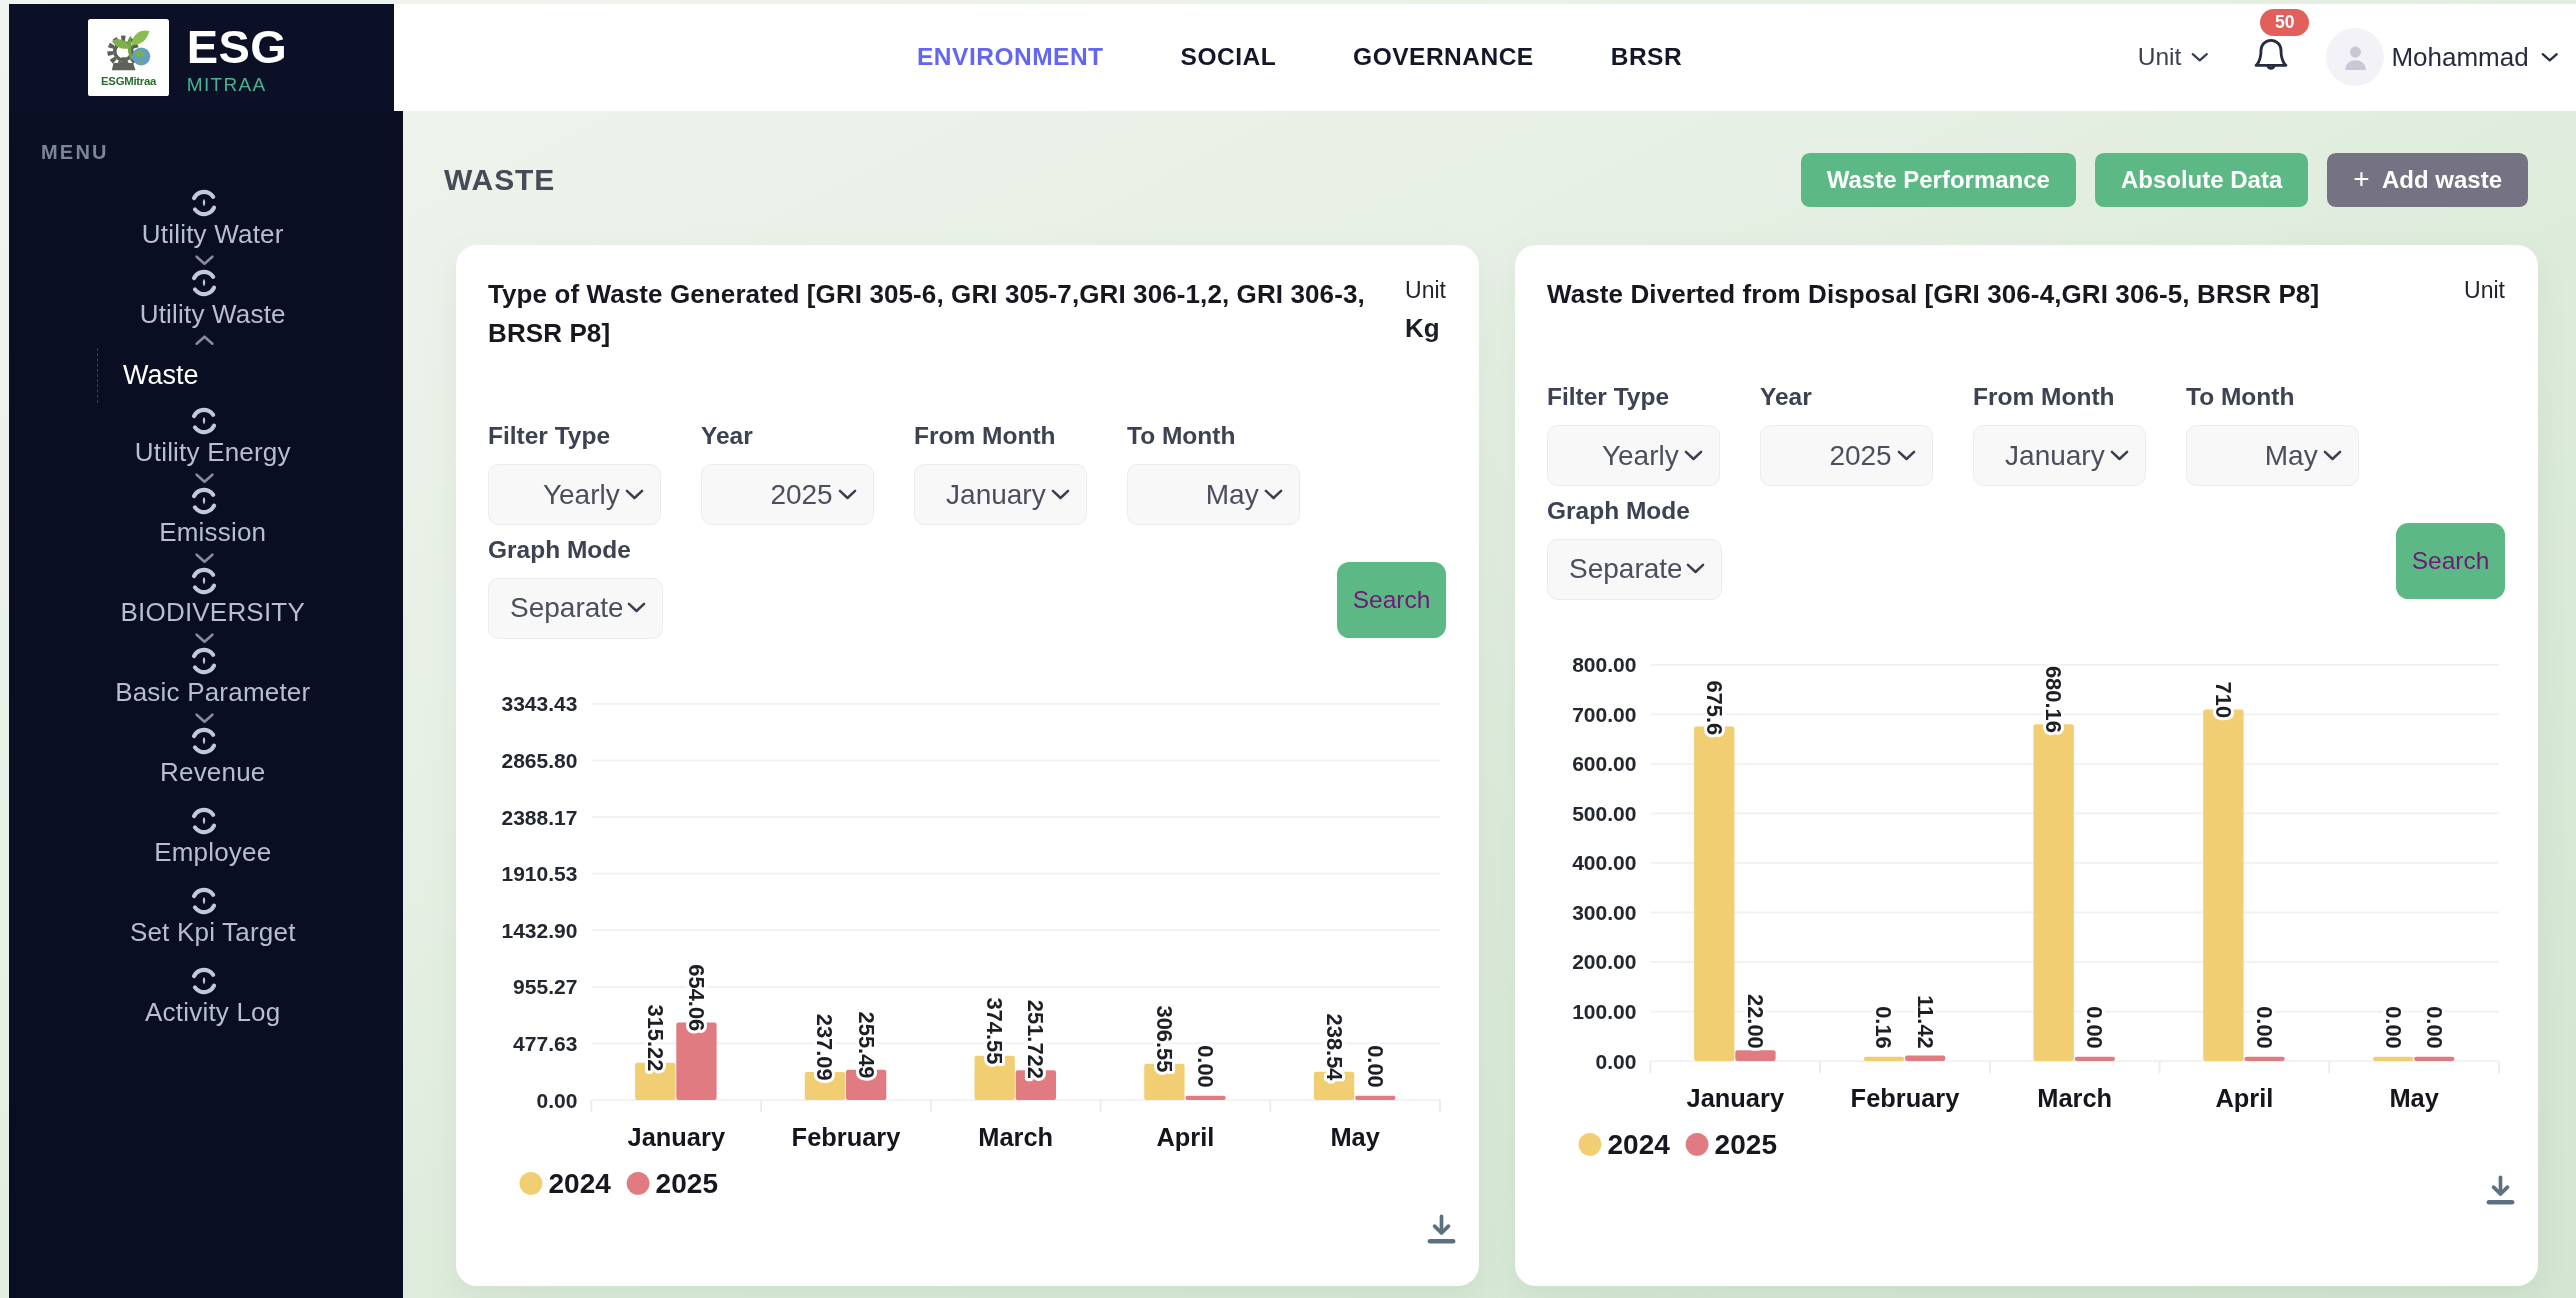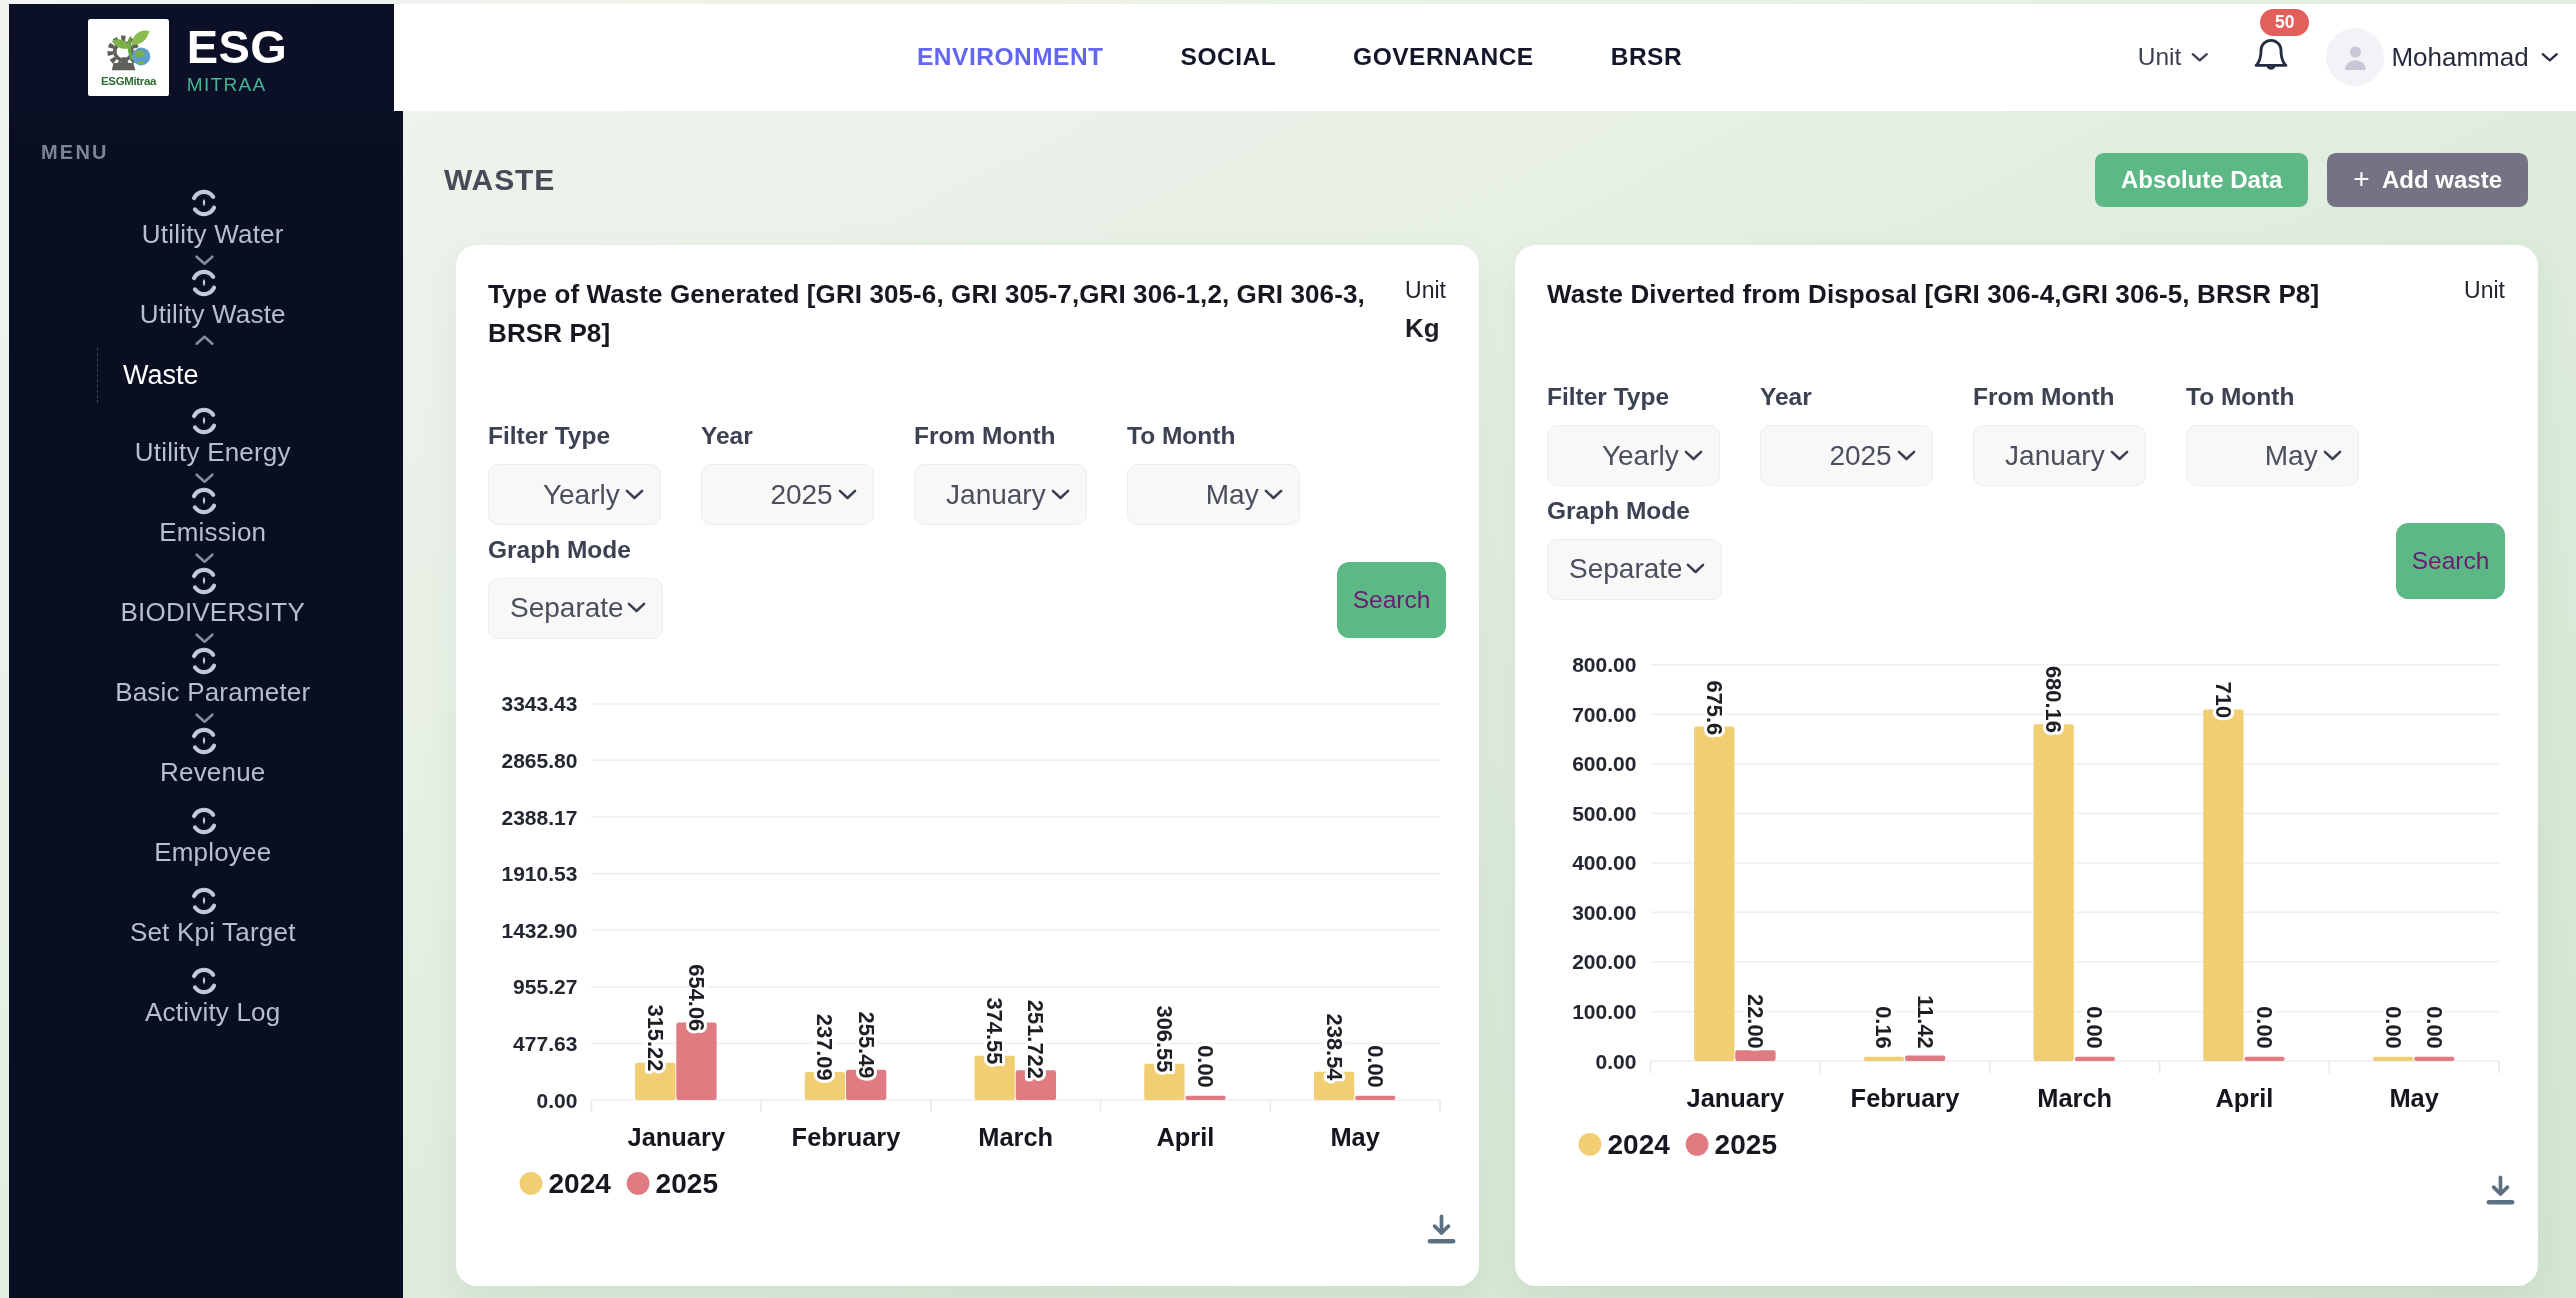--- a/index.html
+++ b/index.html
@@ -254,6 +254,9 @@
       <h1 class="page-title">WASTE</h1>
       <div class="actions" id="page-actions">
           <button class="btn green">
+            <span>Waste Performance</span>
+          </button>
+          <button class="btn green">
             <span>Absolute Data</span>
           </button>
           <button class="btn gray">

